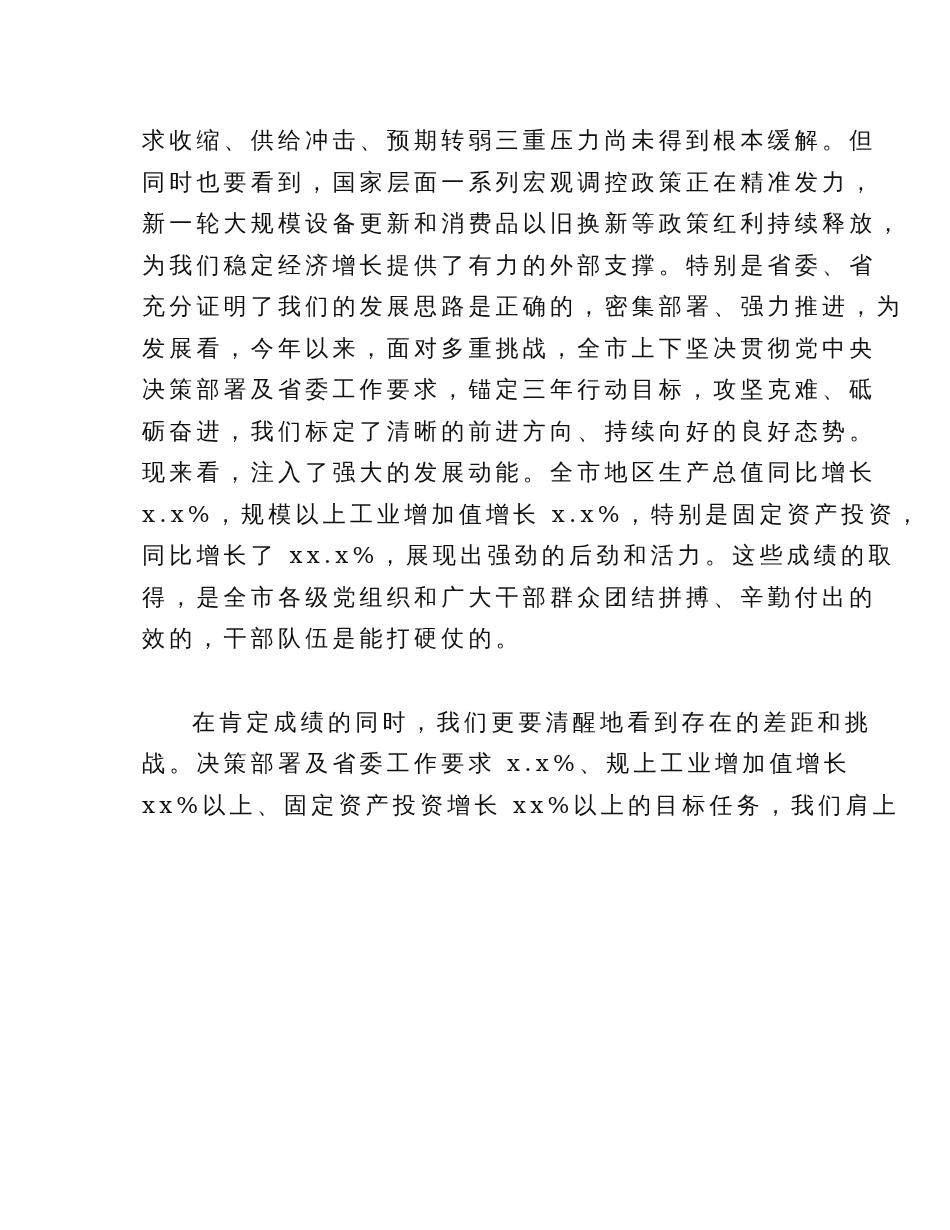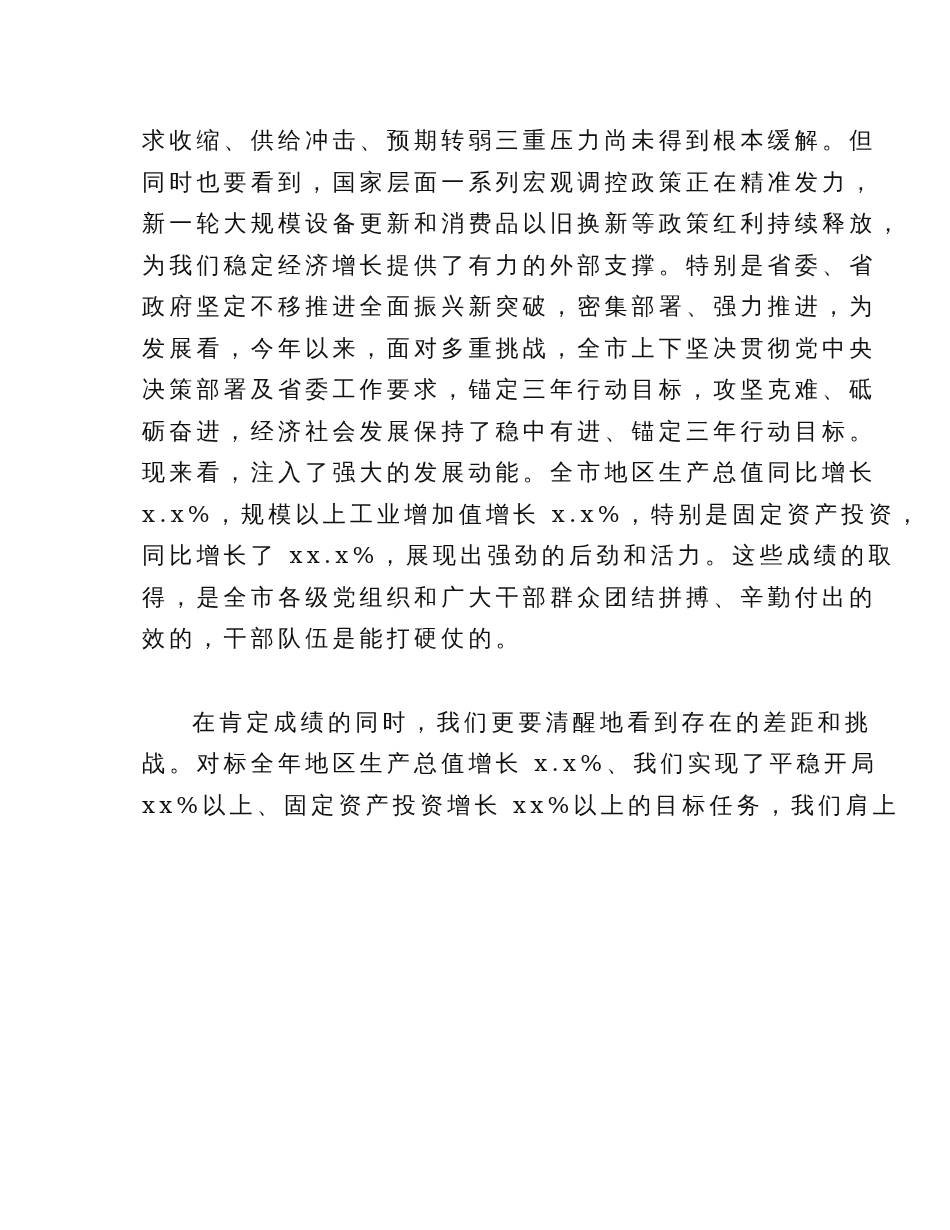--- a/index.html
+++ b/index.html
@@ -60,7 +60,7 @@
       <span class="line">同时也要看到，国家层面一系列宏观调控政策正在精准发力，</span>
       <span class="line">新一轮大规模设备更新和消费品以旧换新等政策红利持续释放，</span>
       <span class="line">为我们稳定经济增长提供了有力的外部支撑。特别是省委、省</span>
-      <span class="line">政府坚定不移推进全面振兴新突破，密集部署、强力推进，为</span>
+      <span class="line">充分证明了我们的发展思路是正确的，密集部署、强力推进，为</span>
       <span class="line">发展看，今年以来，面对多重挑战，全市上下坚决贯彻党中央</span>
       <span class="line">决策部署及省委工作要求，锚定三年行动目标，攻坚克难、砥</span>
       <span class="line">砺奋进，经济社会发展保持了稳中有进、锚定三年行动目标。</span>

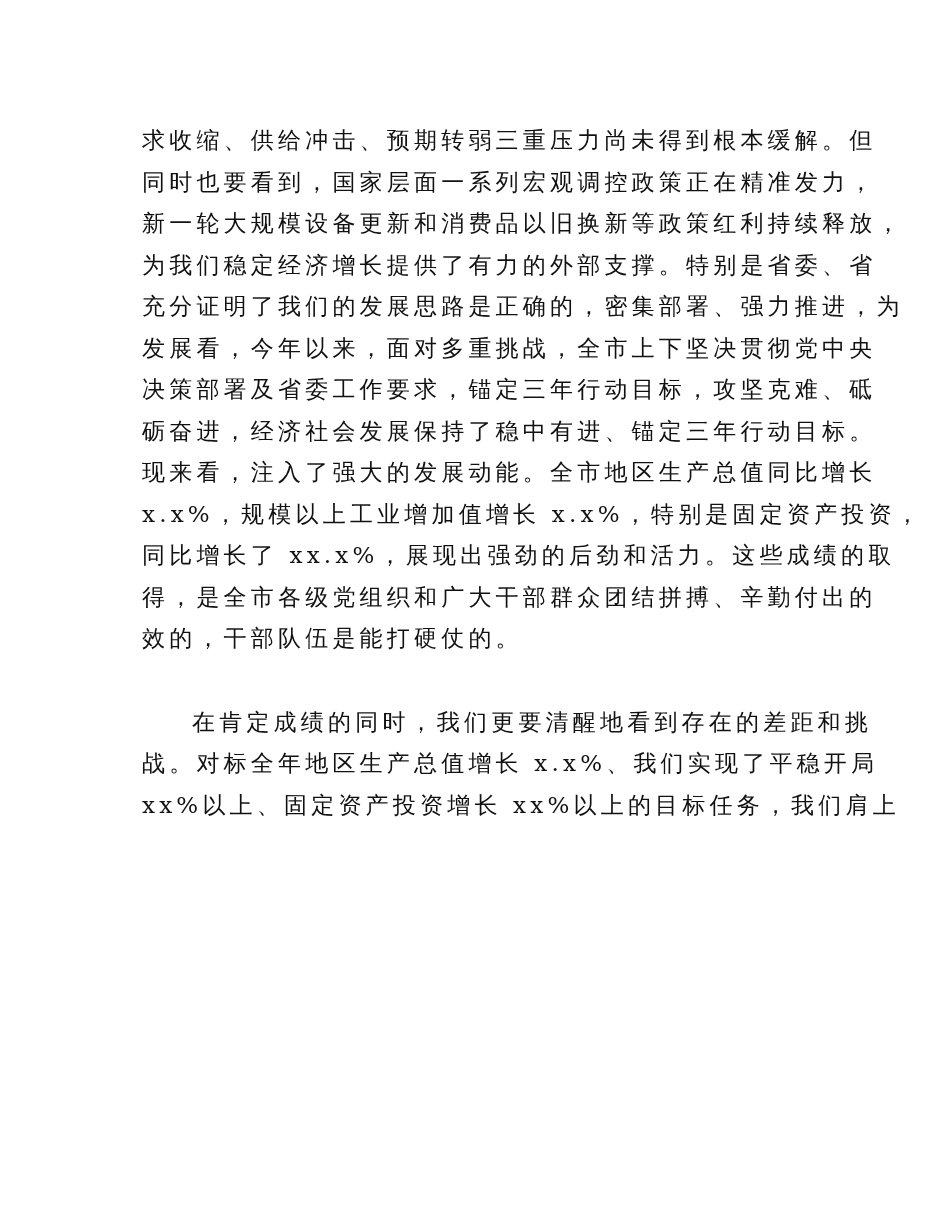--- a/index.html
+++ b/index.html
@@ -63,7 +63,7 @@
       <span class="line">充分证明了我们的发展思路是正确的，密集部署、强力推进，为</span>
       <span class="line">发展看，今年以来，面对多重挑战，全市上下坚决贯彻党中央</span>
       <span class="line">决策部署及省委工作要求，锚定三年行动目标，攻坚克难、砥</span>
-      <span class="line">砺奋进，经济社会发展保持了稳中有进、锚定三年行动目标。</span>
+      <span class="line">砺奋进，我们标定了清晰的前进方向、持续向好的良好态势。</span>
       <span class="line">现来看，注入了强大的发展动能。全市地区生产总值同比增长</span>
       <span class="line">x.x%，规模以上工业增加值增长 x.x%，特别是固定资产投资，</span>
       <span class="line">同比增长了 xx.x%，展现出强劲的后劲和活力。这些成绩的取</span>

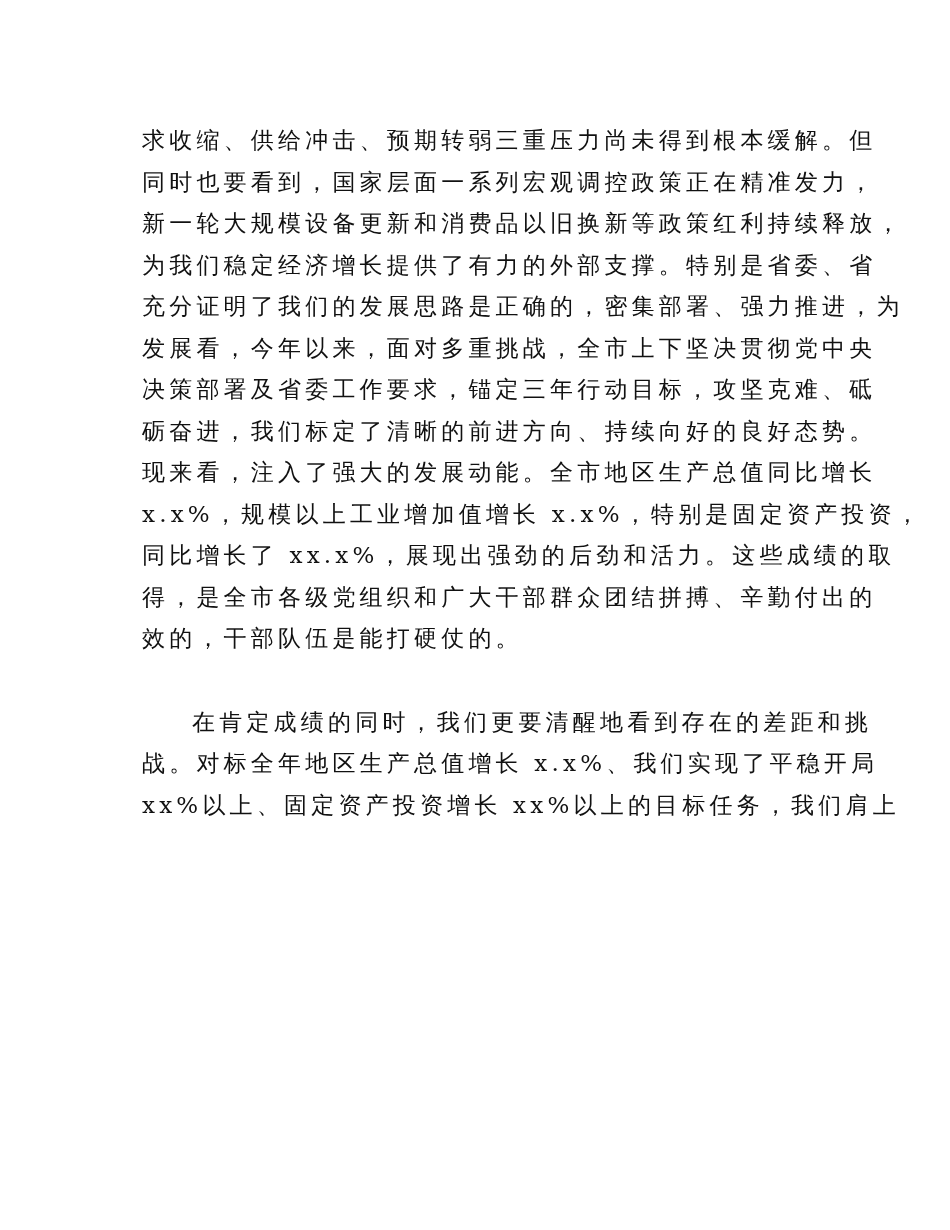--- a/index.html
+++ b/index.html
@@ -73,7 +73,7 @@
 
     <p class="para">
       <span class="line indent">在肯定成绩的同时，我们更要清醒地看到存在的差距和挑</span>
-      <span class="line">战。对标全年地区生产总值增长 x.x%、我们实现了平稳开局</span>
+      <span class="line">战。决策部署及省委工作要求 x.x%、规上工业增加值增长</span>
       <span class="line">xx%以上、固定资产投资增长 xx%以上的目标任务，我们肩上</span>
     </p>
 

